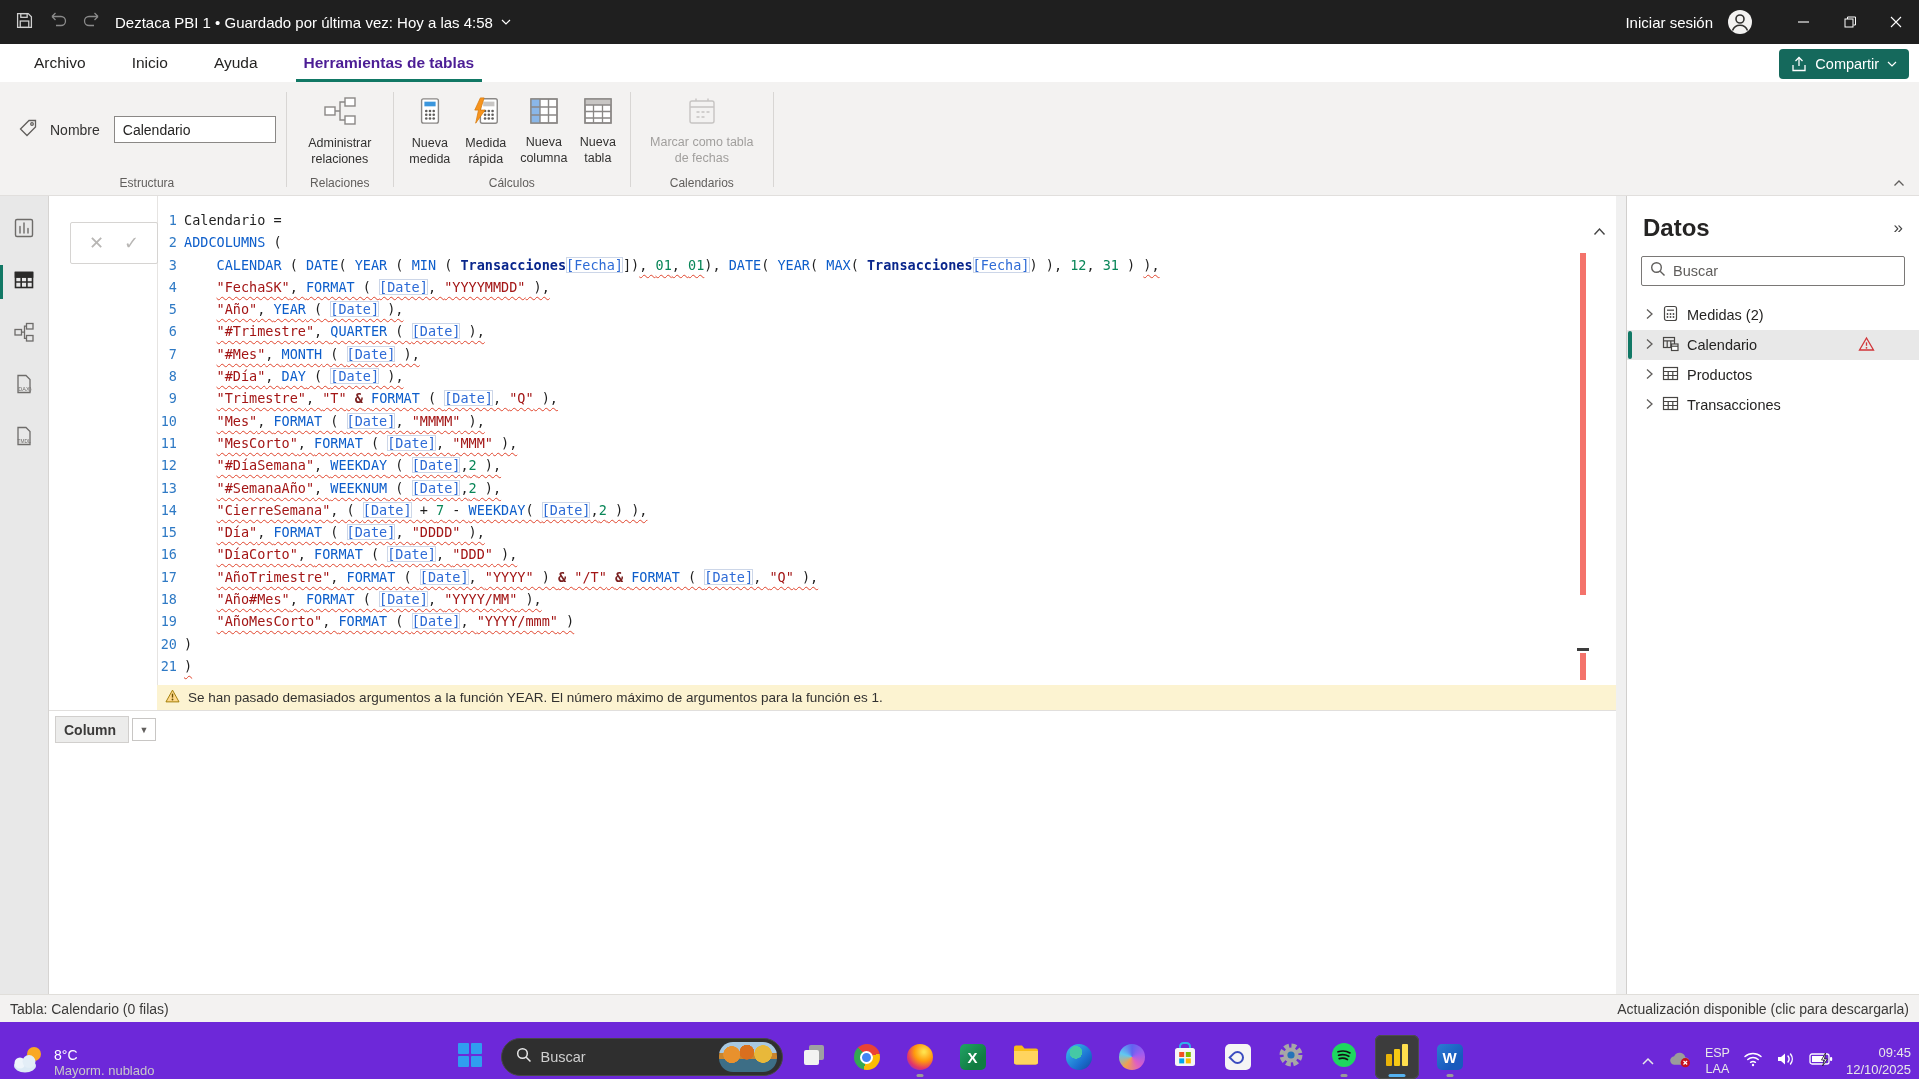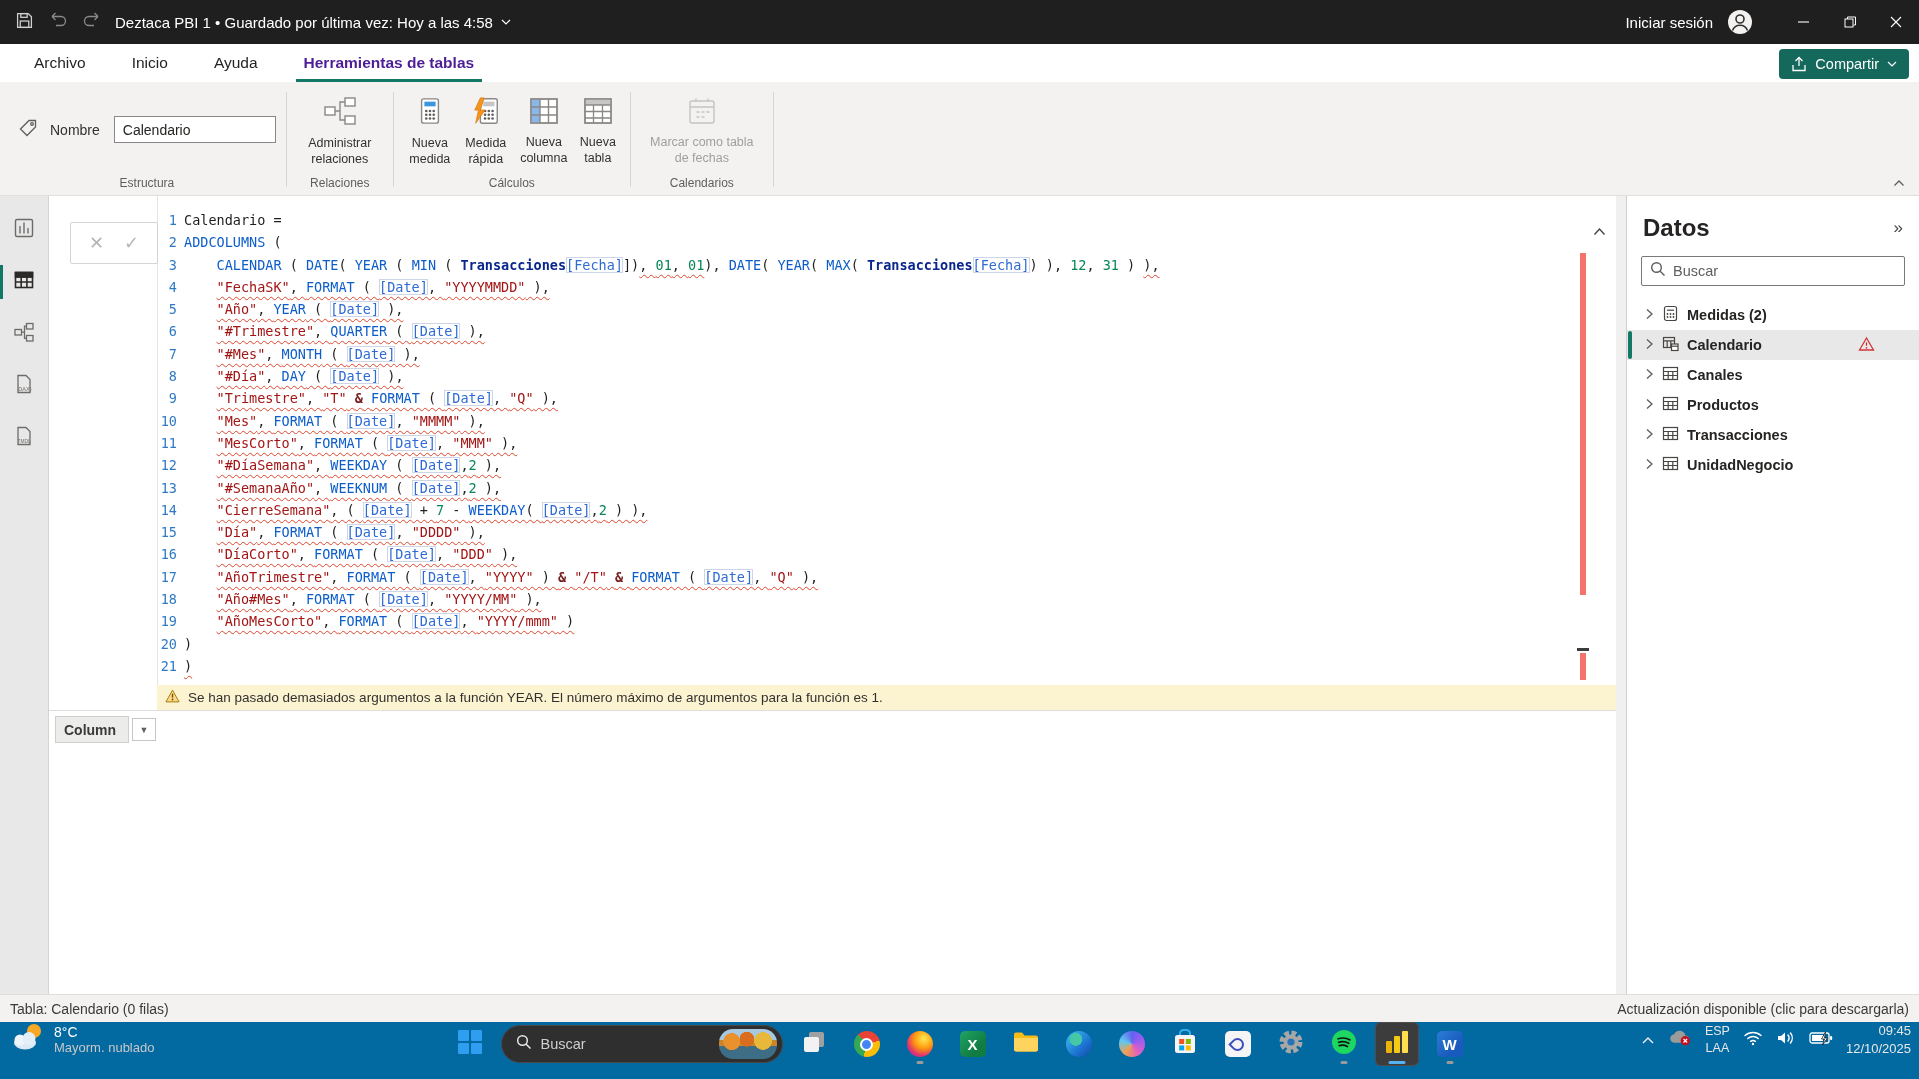--- a/index.html
+++ b/index.html
@@ -75,7 +75,7 @@
   #dp-search input { border:none; outline:none; flex:1; font-family:inherit; font-size:14.5px; color:#252423; }
   #dp-search input::placeholder { color:#605e5c; }
   #data-tree { margin-top:14px; }
-  .tree-row { height:30px; display:flex; align-items:center; gap:5px; padding-left:14px; font-size:14.5px; color:#252423; position:relative;font-weight:bold; }
+  .tree-row { height:30px; display:flex; align-items:center; gap:5px; padding-left:14px; font-size:14.5px; color:#252423; position:relative; }
   .tree-row.selected { background:#e8e8e8; }
   .tree-row.selected::before { content:''; position:absolute; left:1px; top:1px; bottom:1px; width:4px; background:#117865; border-radius:2px; }
   .tree-warn { position:absolute; right:44px; top:6px; }

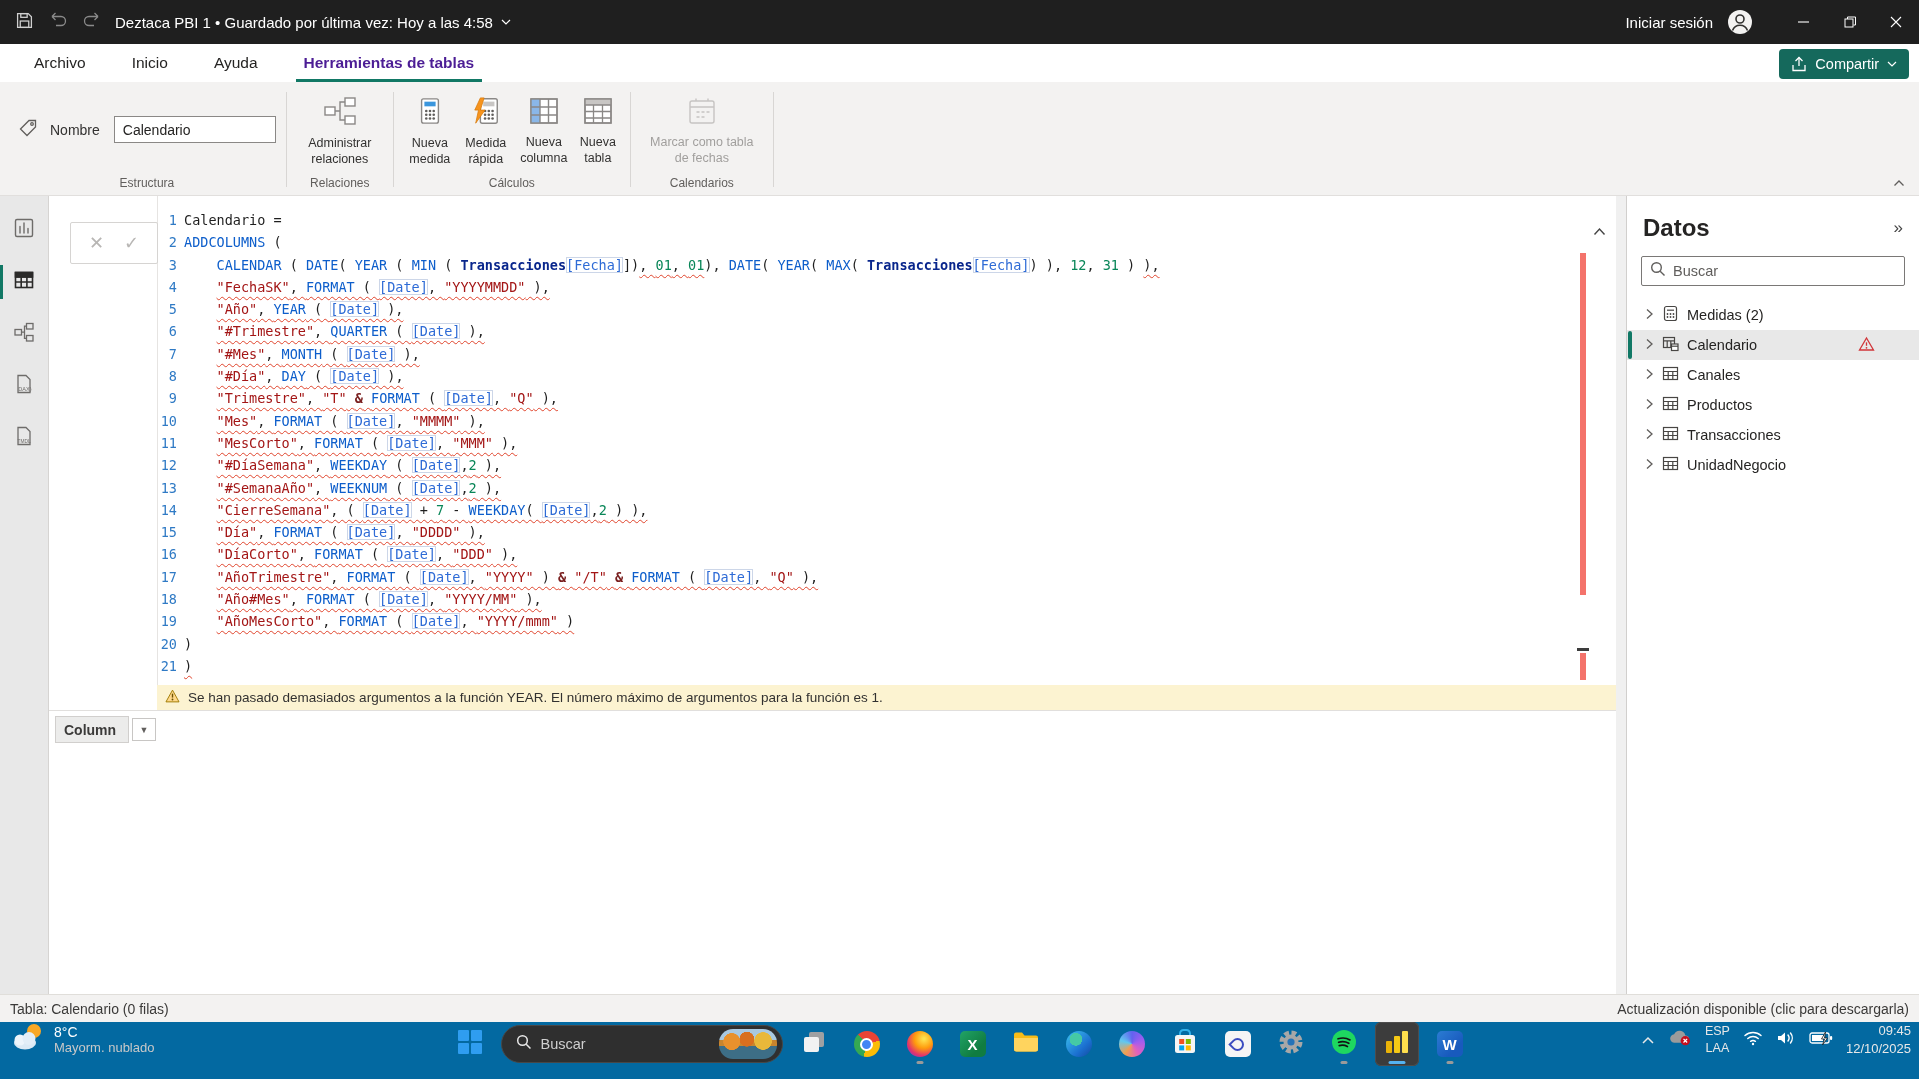--- a/index.html
+++ b/index.html
@@ -440,16 +440,6 @@
               <rect x="1.5" y="2.5" width="14" height="12"></rect>
               <path d="M1.5 6.5h14M1.5 10.5h14M6.2 6.5v8M10.8 6.5v8"></path>
             </svg></span>
-          <span class="tree-label">Canales</span>
-        </div>
-        <div class="tree-row">
-          <span><svg width="16" height="16" viewBox="0 0 16 16" fill="none" stroke="#605e5c" stroke-width="1.3">
-              <path d="M6 3.5 11 8l-5 4.5"></path>
-            </svg></span>
-          <span><svg width="17" height="17" viewBox="0 0 17 17" fill="none" stroke="#484644" stroke-width="1.2">
-              <rect x="1.5" y="2.5" width="14" height="12"></rect>
-              <path d="M1.5 6.5h14M1.5 10.5h14M6.2 6.5v8M10.8 6.5v8"></path>
-            </svg></span>
           <span class="tree-label">Productos</span>
         </div>
         <div class="tree-row">

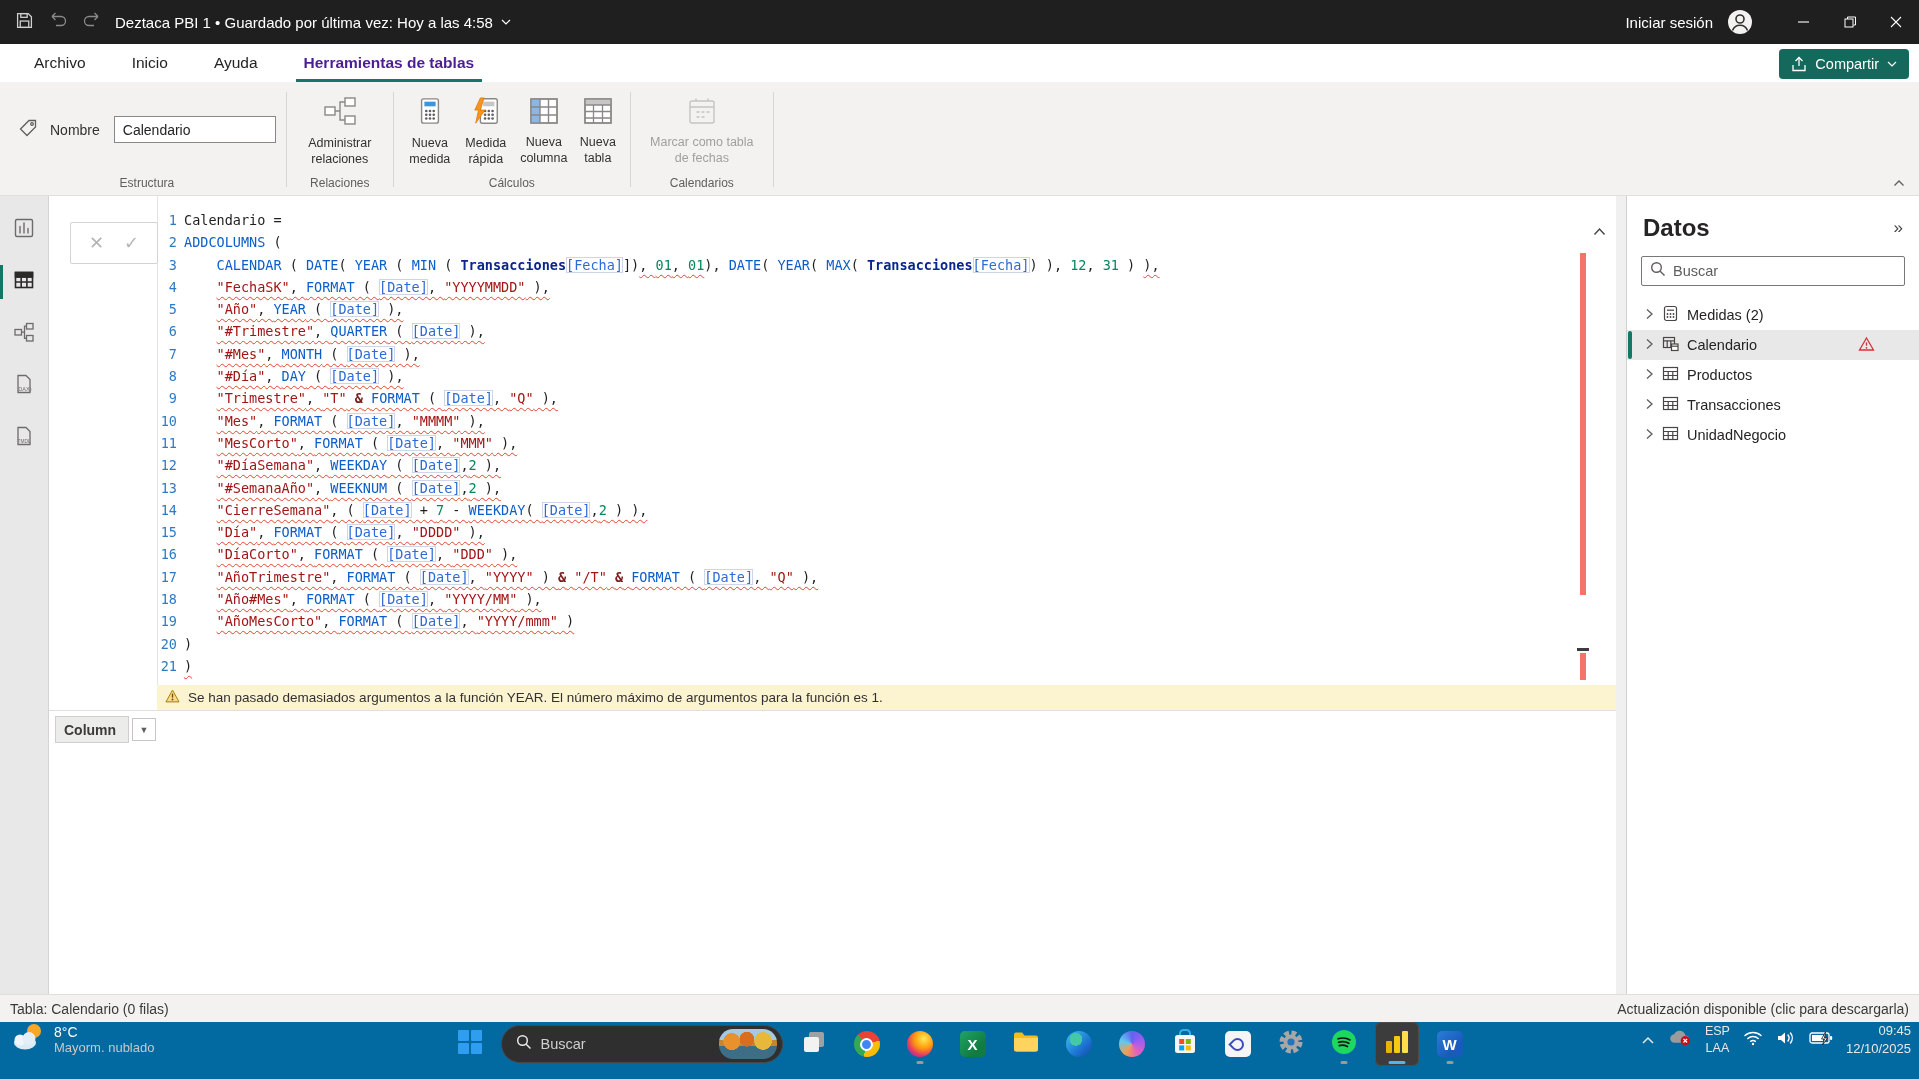--- a/index.html
+++ b/index.html
@@ -452,16 +452,6 @@
             </svg></span>
           <span class="tree-label">Transacciones</span>
         </div>
-        <div class="tree-row">
-          <span><svg width="16" height="16" viewBox="0 0 16 16" fill="none" stroke="#605e5c" stroke-width="1.3">
-              <path d="M6 3.5 11 8l-5 4.5"></path>
-            </svg></span>
-          <span><svg width="17" height="17" viewBox="0 0 17 17" fill="none" stroke="#484644" stroke-width="1.2">
-              <rect x="1.5" y="2.5" width="14" height="12"></rect>
-              <path d="M1.5 6.5h14M1.5 10.5h14M6.2 6.5v8M10.8 6.5v8"></path>
-            </svg></span>
-          <span class="tree-label">UnidadNegocio</span>
-        </div>
       </div>
   </aside>
 </div>

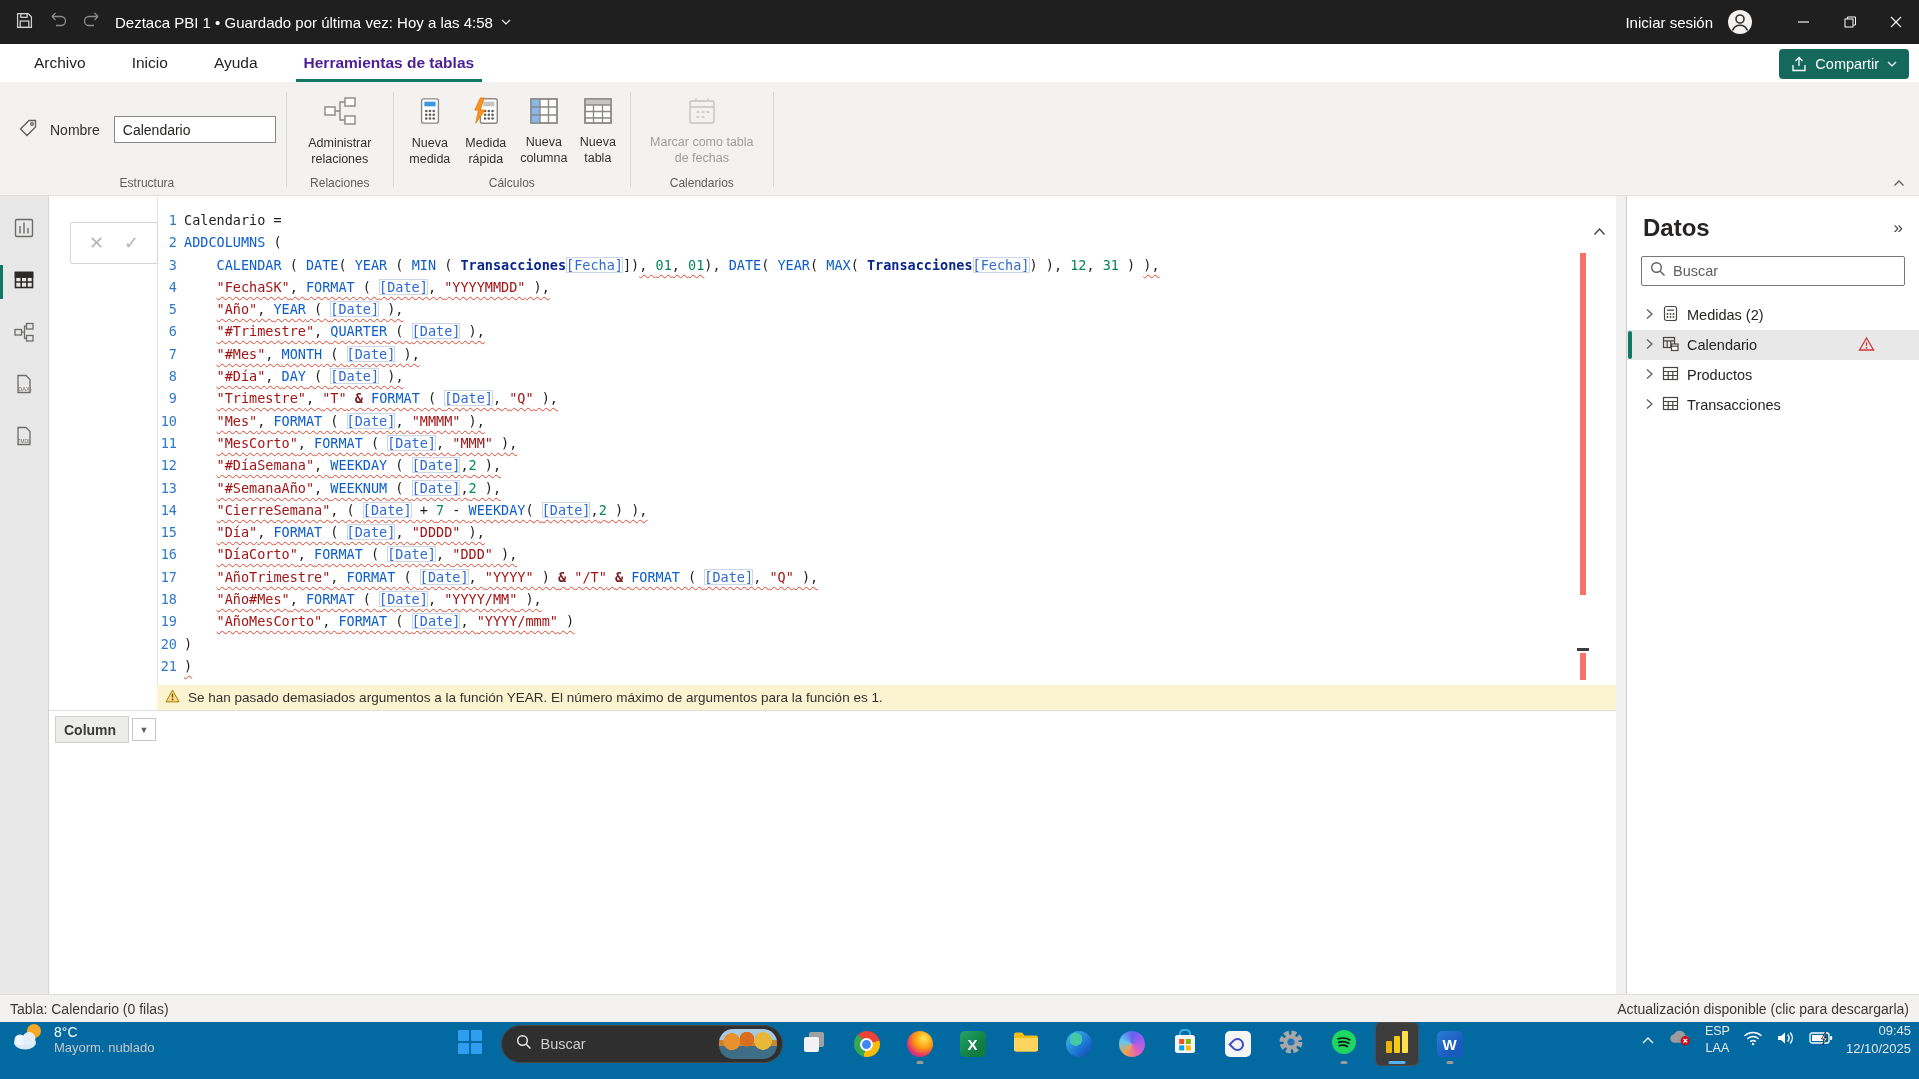--- a/index.html
+++ b/index.html
@@ -85,7 +85,7 @@
   #status-bar { height:28px; background:#f3f2f1; border-top:1px solid #e0deda; display:flex; align-items:center; justify-content:space-between; padding:0 10px; font-size:14px; color:#3b3a39; }
 
   
-  #taskbar { height:57px; background:#0369a1; position:relative; display:flex; align-items:flex-start; }
+  #taskbar { height:57px; background:#6d28d9; position:relative; display:flex; align-items:flex-end; }
   #weather { position:absolute; left:12px; display:flex; align-items:center; gap:8px; }
   #weather .wtemp { font-size:14px; color:#fff; }
   #weather .wcond { font-size:13px; color:#c8c8c8; }

